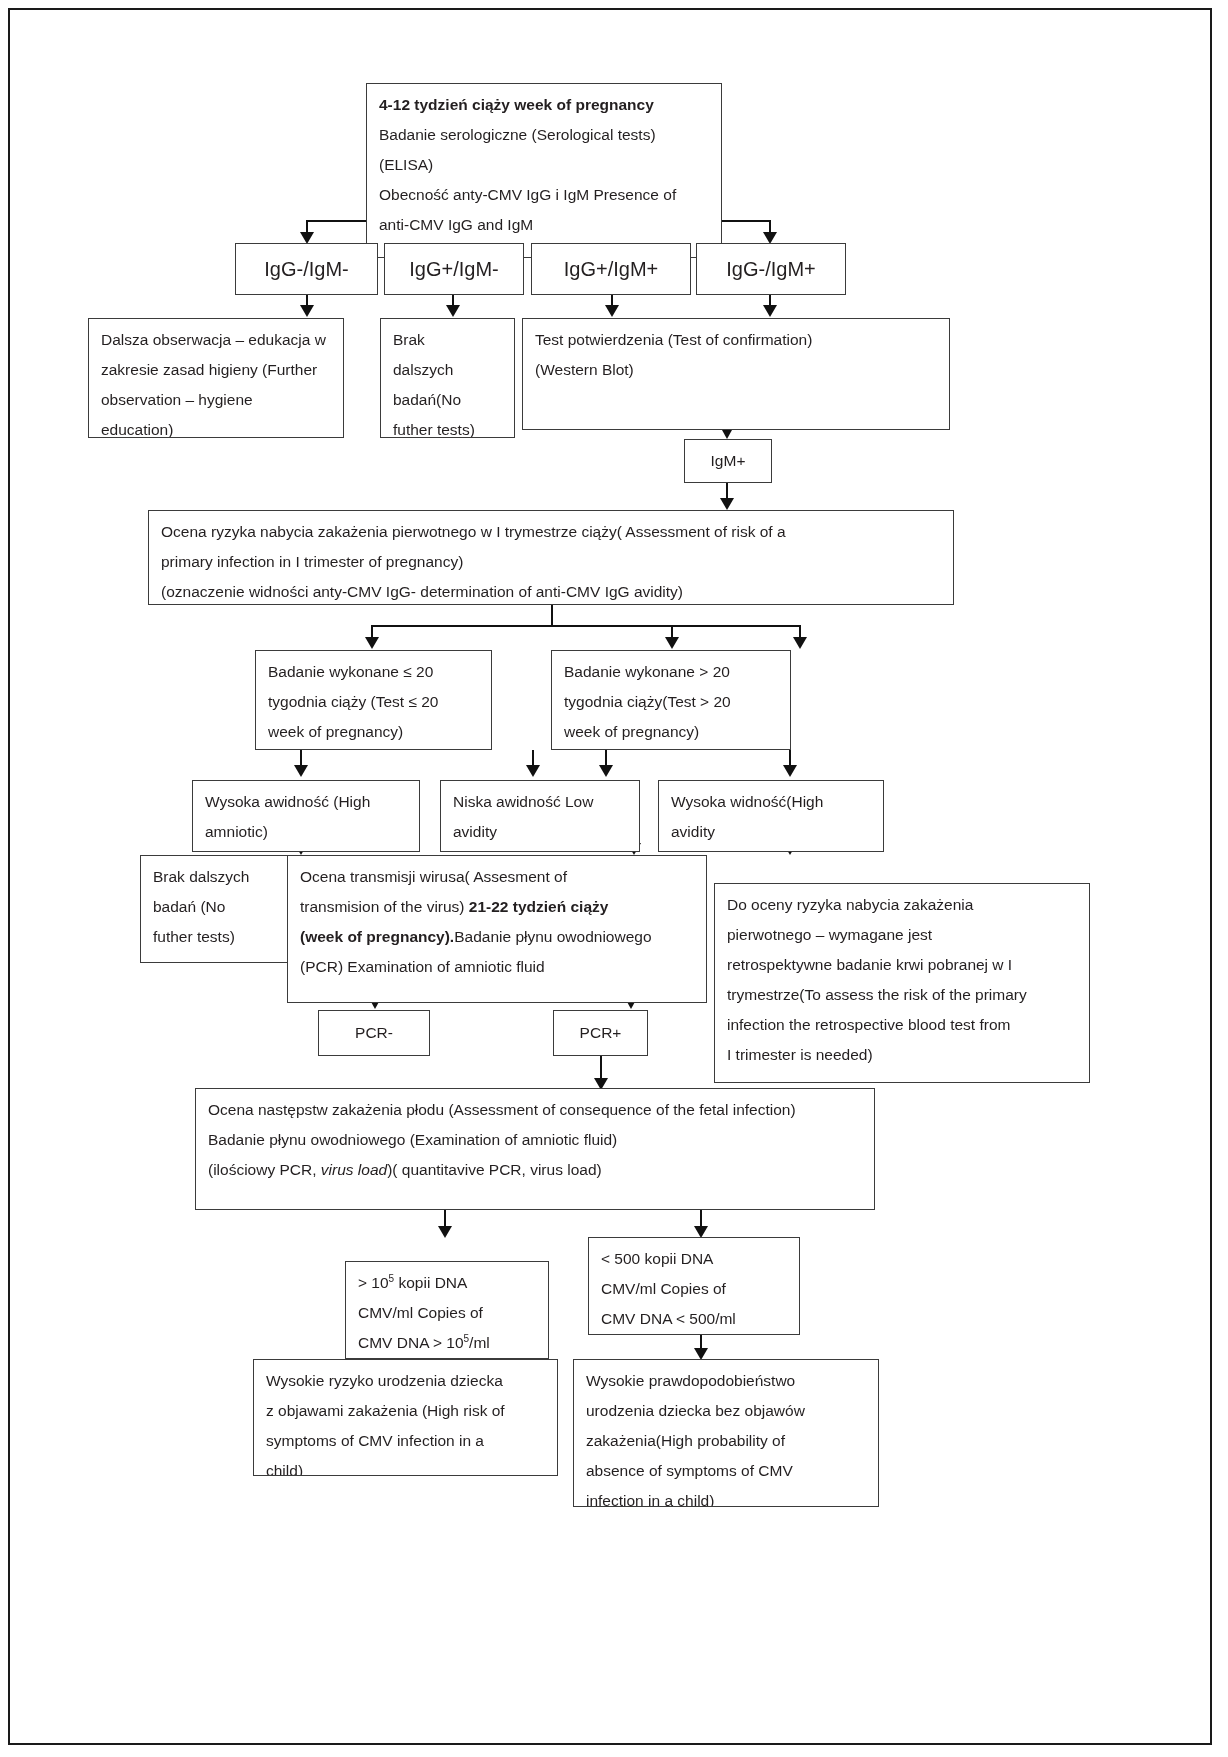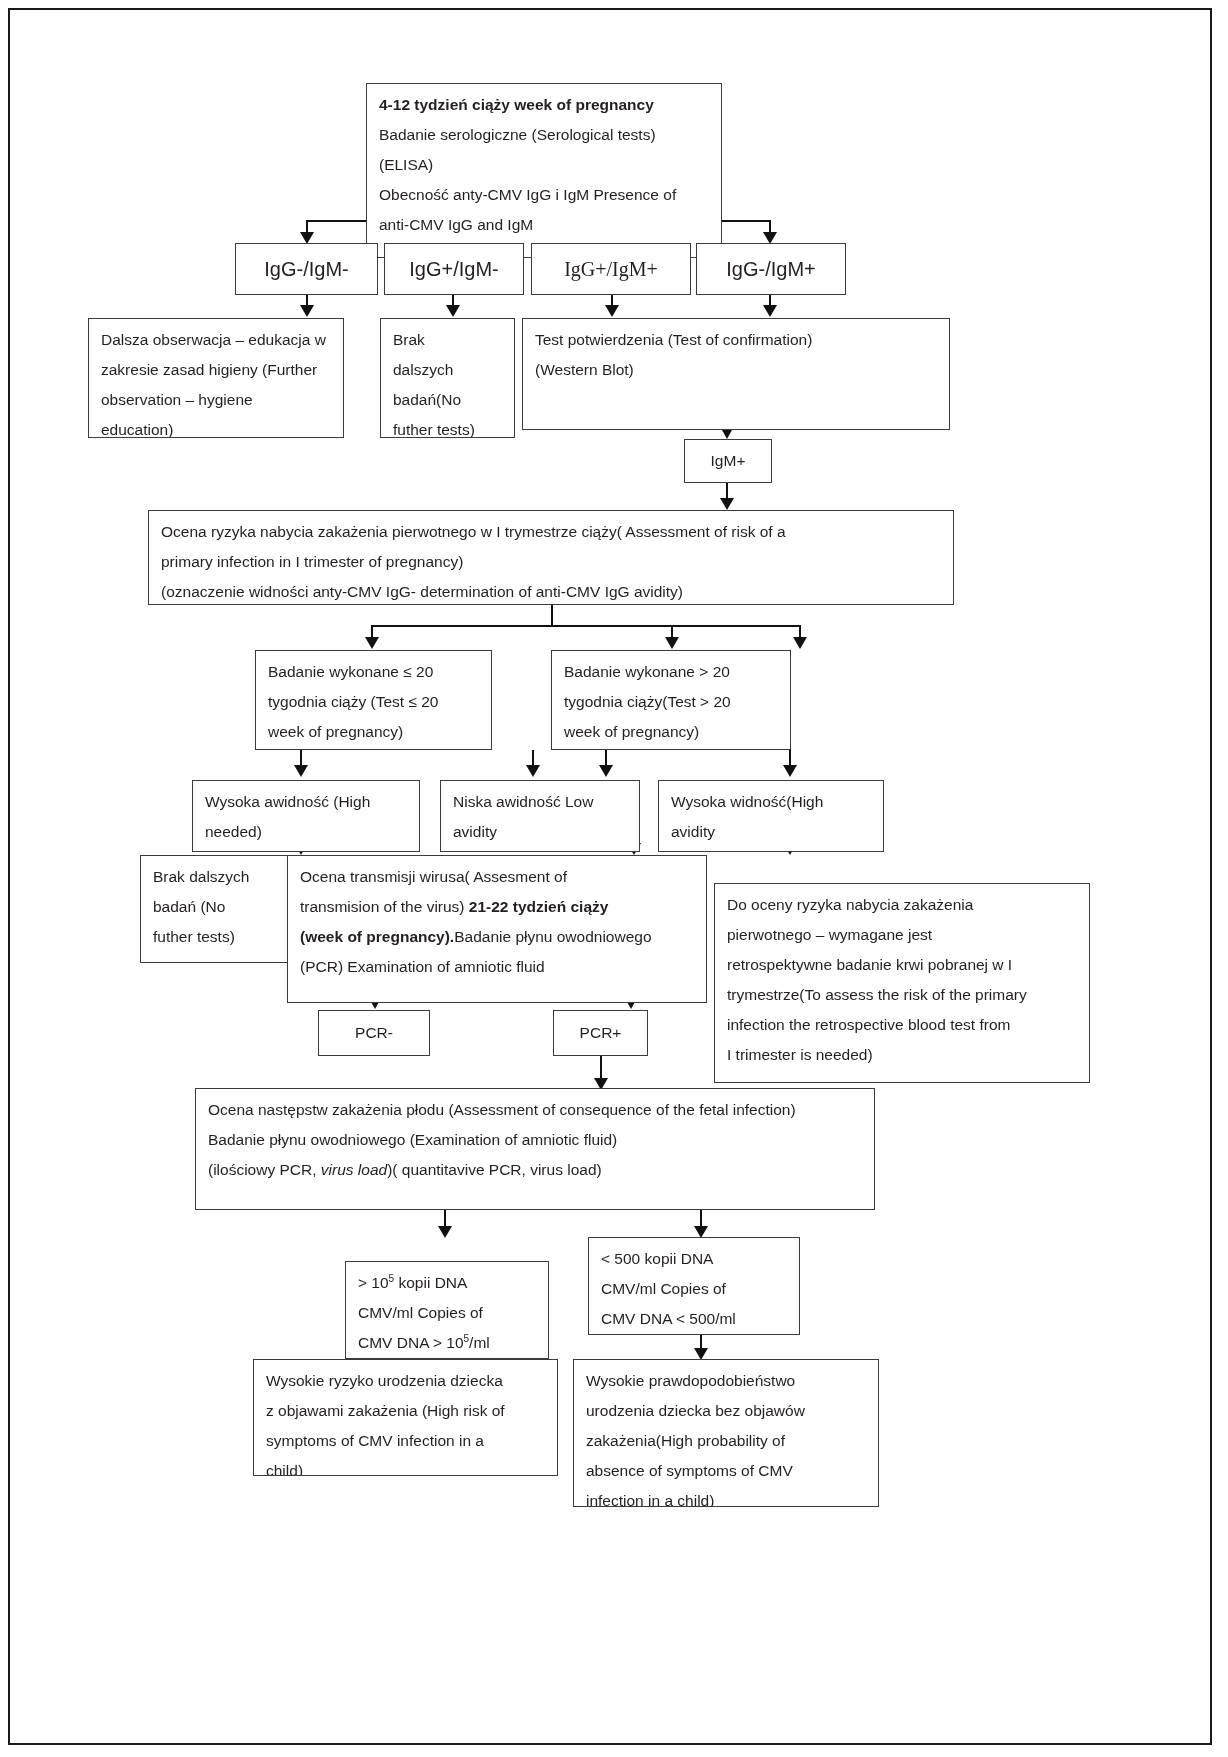--- a/index.html
+++ b/index.html
@@ -104,7 +104,7 @@
   <div class="box center big" style="left:384px; top:243px; width:140px; height:52px;">
     <span>IgG+/IgM-</span>
   </div>
-  <div class="box center big" style="left:531px; top:243px; width:160px; height:52px;font-family:Liberation Serif, serif;">
+  <div class="box center big" style="left:531px; top:243px; width:160px; height:52px;">
     <span>IgG+/IgM+</span>
   </div>
   <div class="box center big" style="left:696px; top:243px; width:150px; height:52px;">

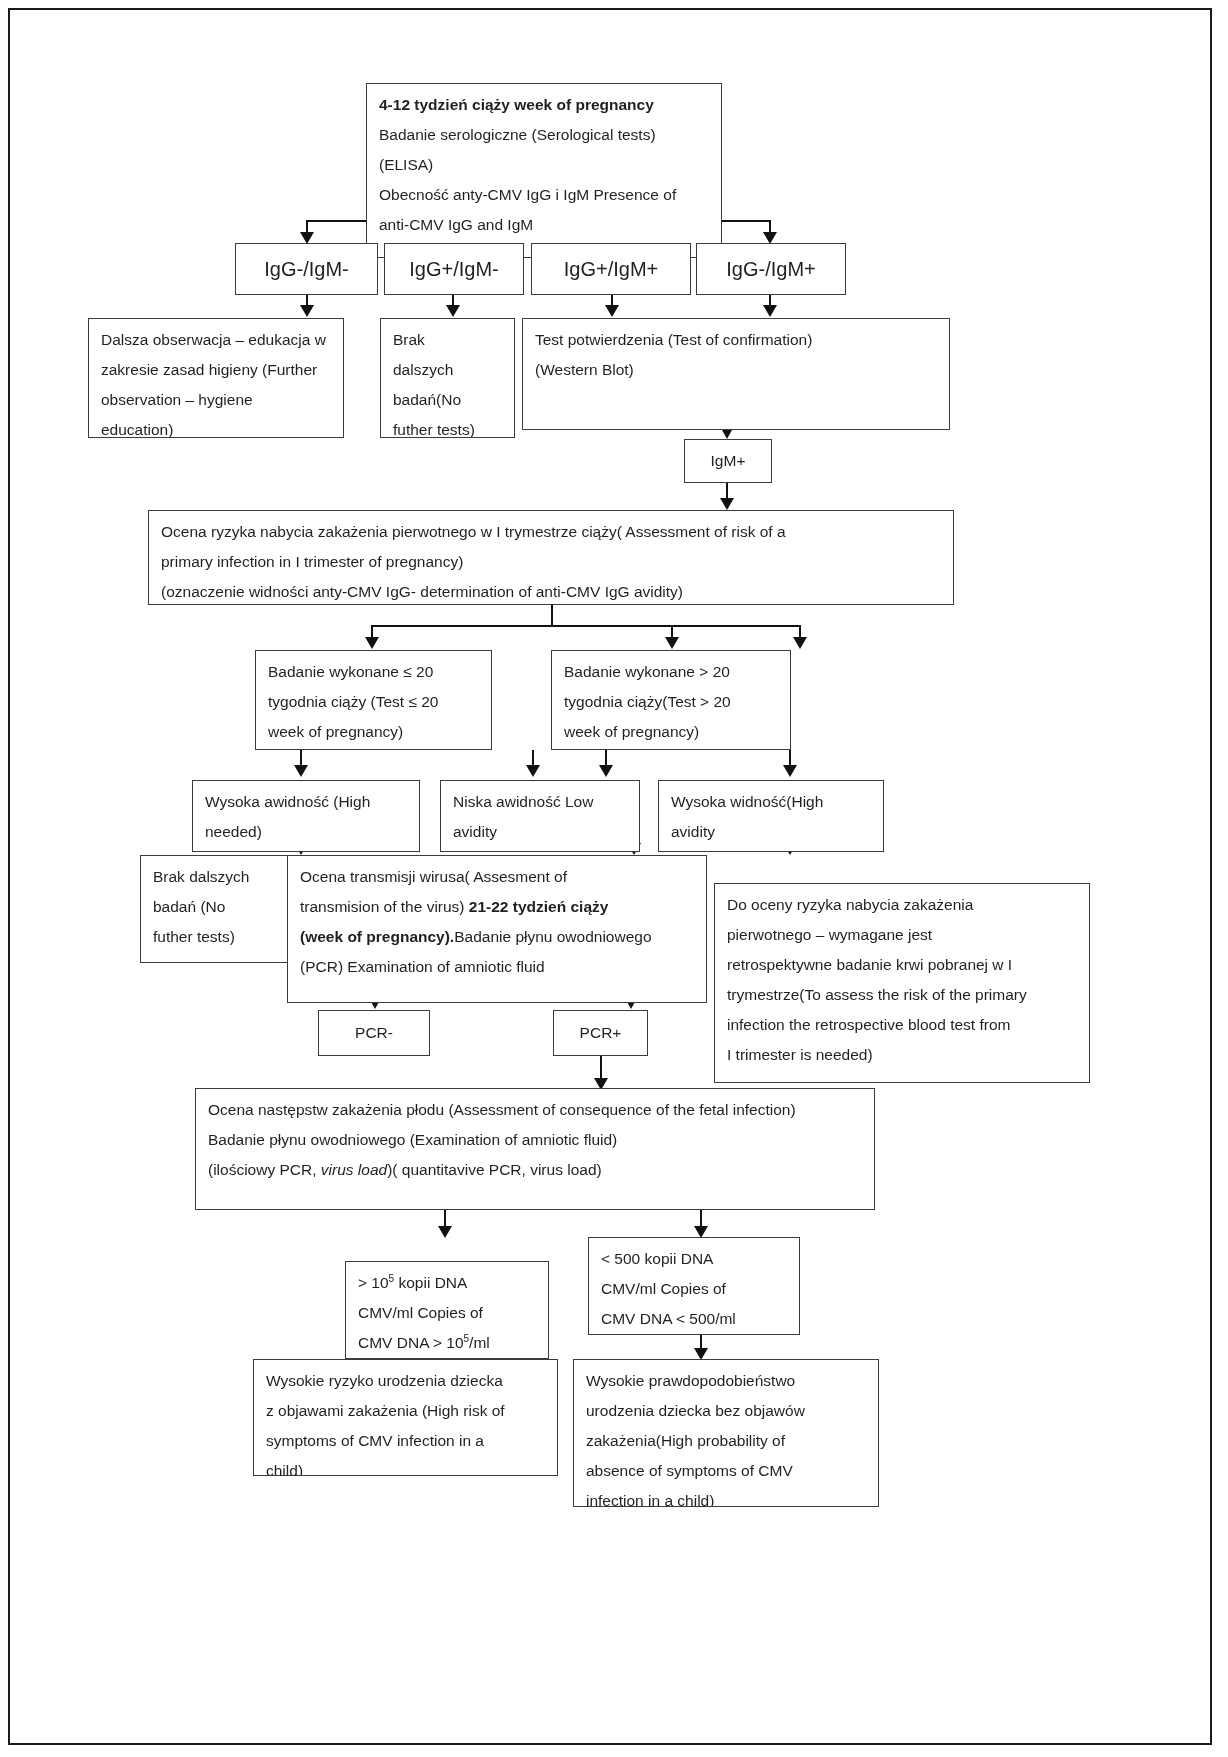--- a/index.html
+++ b/index.html
@@ -187,7 +187,7 @@
 
   <div class="box" style="left:192px; top:780px; width:228px; height:72px;">
     <div>Wysoka awidność (High</div>
-    <div>needed)</div>
+    <div>amniotic)</div>
   </div>
 
   <div class="box" style="left:440px; top:780px; width:200px; height:72px;">

